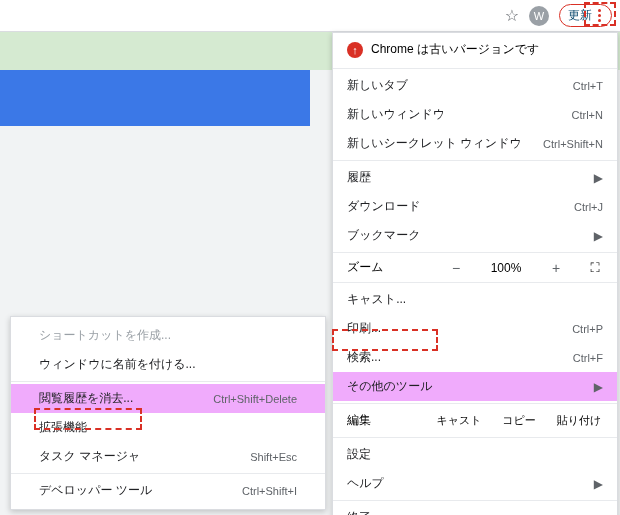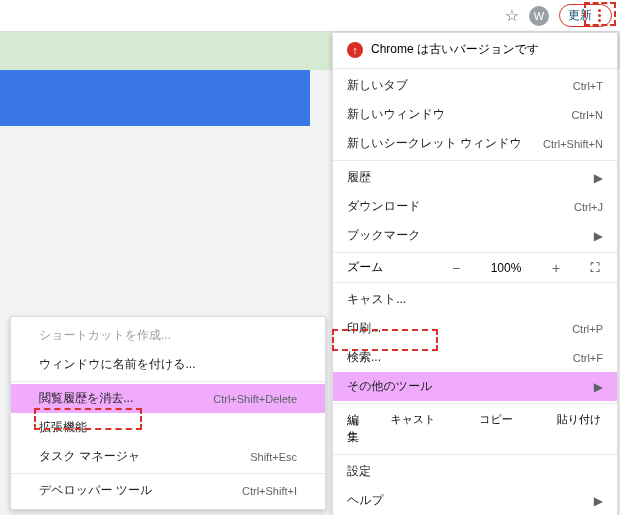--- a/index.html
+++ b/index.html
@@ -107,9 +107,8 @@
   .zoom-pct { width: 50px; text-align: center; }
   .fullscreen { width: 28px; text-align: center; font-size: 13px; }
   .edit-row {
-    display: flex; align-items: flex-start;
+    display: flex; align-items: center;
     padding: 6px 8px 6px 14px;
-    gap: 23px;
   }
   .edit-row .elabel { flex: 1; }
   .edit-btn { width: 60px; text-align: center; font-size: 11px; }

